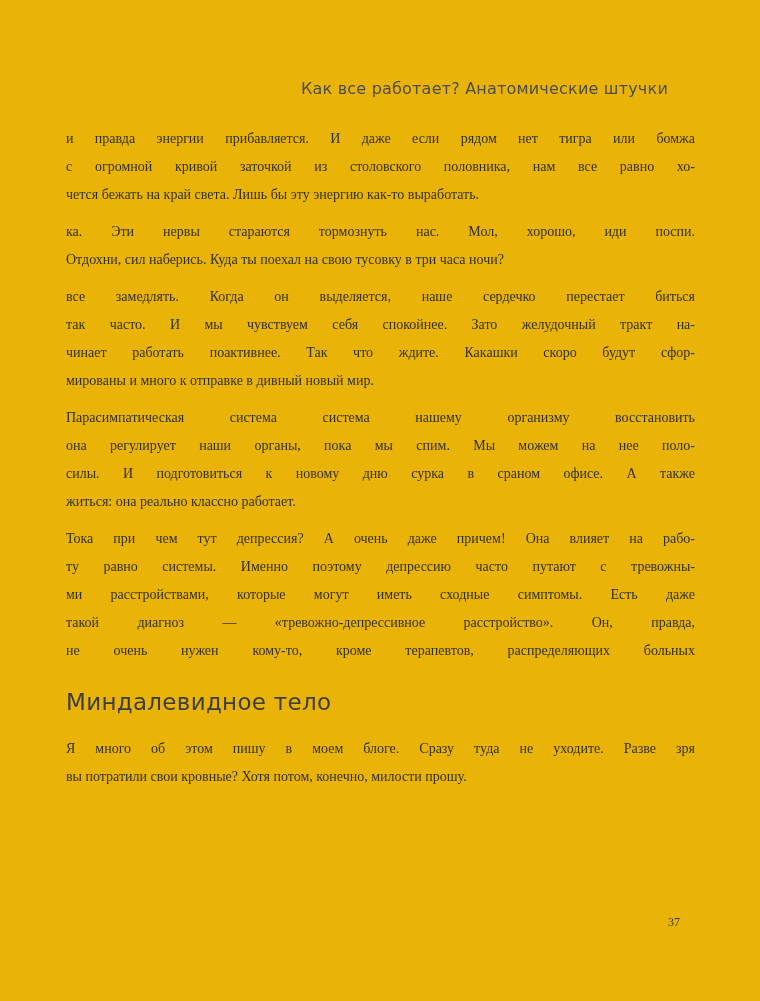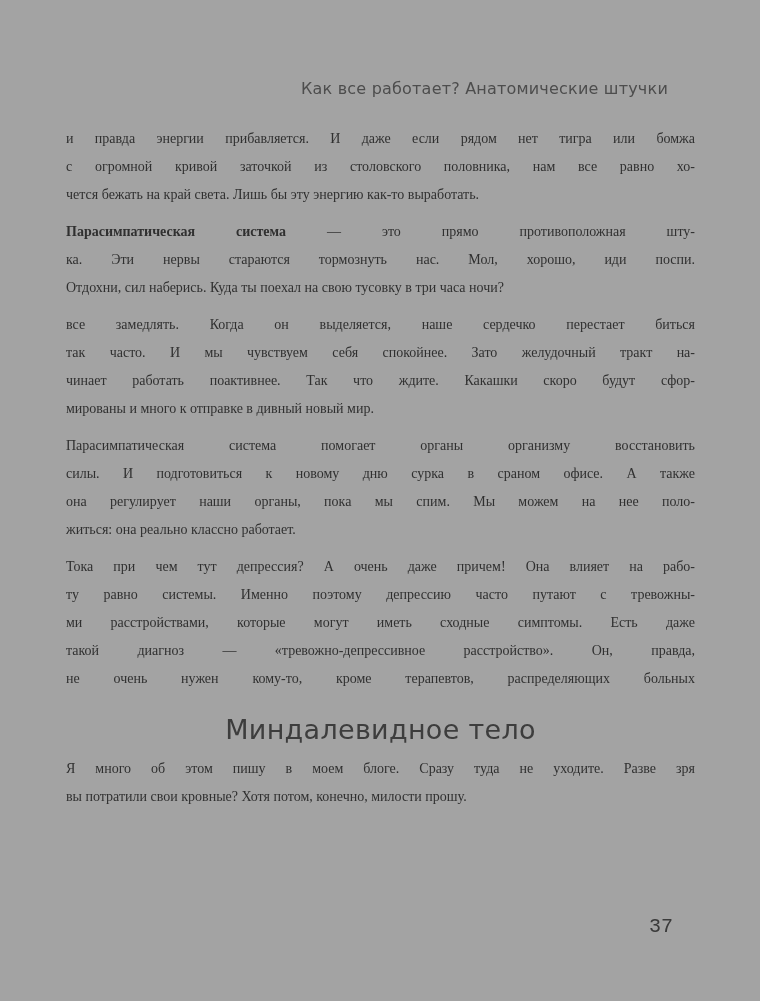--- a/index.html
+++ b/index.html
@@ -12,7 +12,7 @@
     position: relative;
     width: 760px;
     height: 1001px;
-    background: #a3a3a3;
+    background: #eab308;
     overflow: hidden;
   }
   .content {

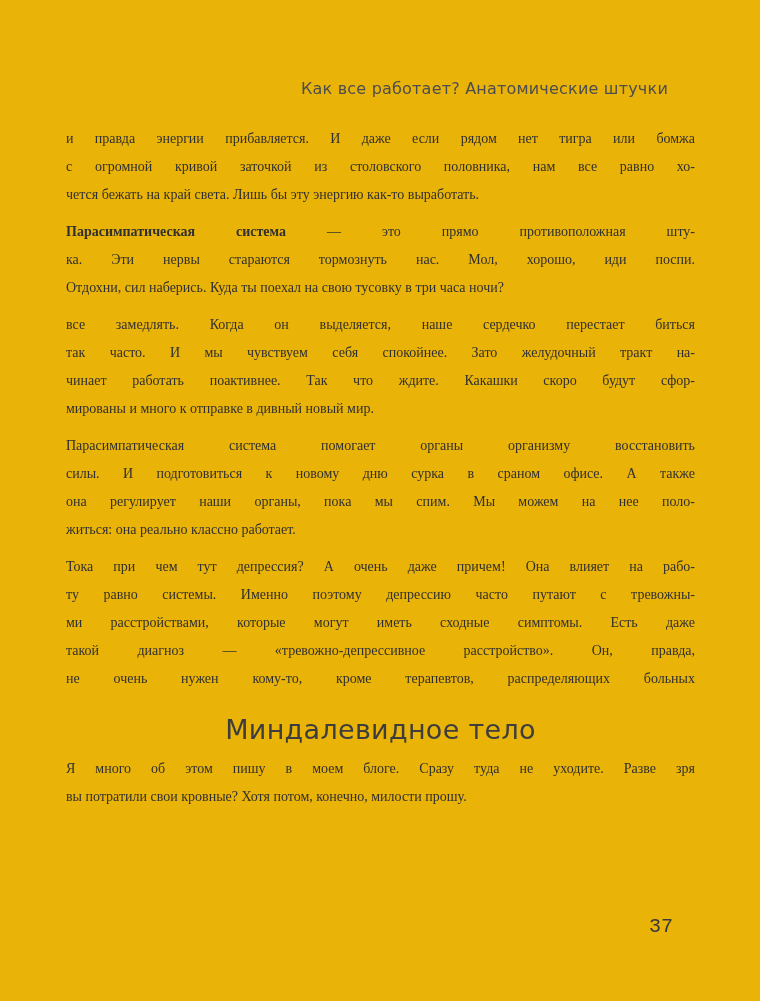--- a/index.html
+++ b/index.html
@@ -83,7 +83,6 @@
           <div class="line last">чется бежать на край света. Лишь бы эту энергию как-то выработать.</div>
         </div>
         <div class="para">
-          <div class="line"><b>Парасимпатическая система</b> — это прямо противоположная шту-</div>
           <div class="line">ка. Эти нервы стараются тормознуть нас. Мол, хорошо, иди поспи.</div>
           <div class="line last">Отдохни, сил наберись. Куда ты поехал на свою тусовку в три часа ночи?</div>
         </div>

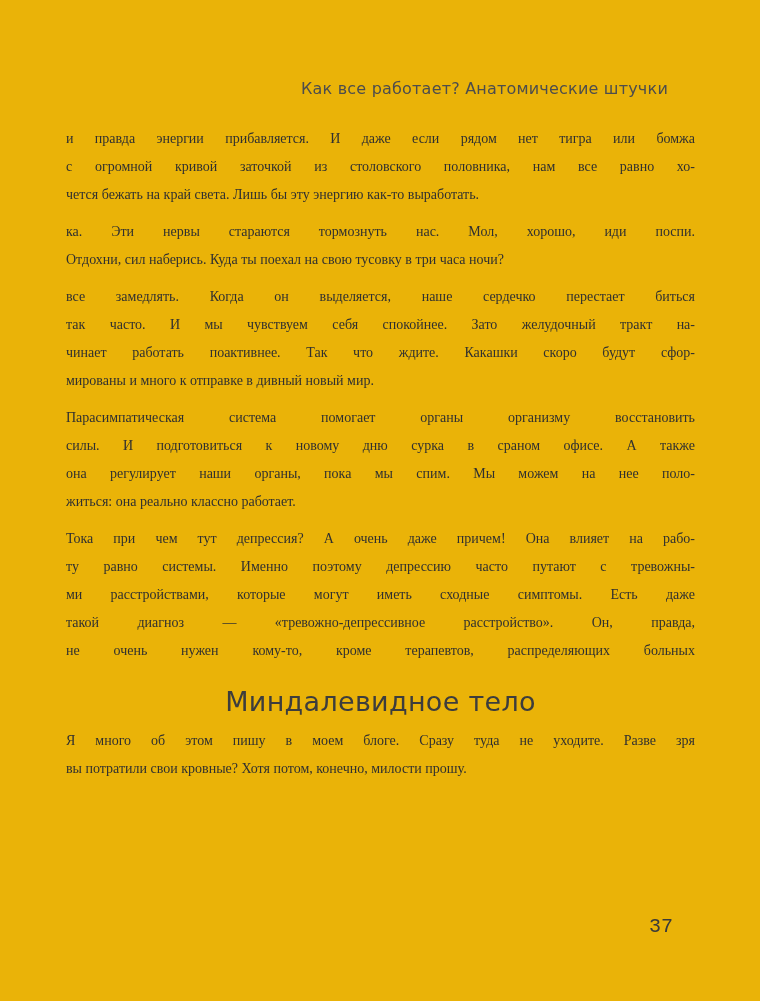--- a/index.html
+++ b/index.html
@@ -93,7 +93,7 @@
           <div class="line last">мированы и много к отправке в дивный новый мир.</div>
         </div>
         <div class="para">
-          <div class="line">Парасимпатическая система помогает органы организму восстановить</div>
+          <div class="line">Парасимпатическая система система нашему организму восстановить</div>
           <div class="line">силы. И подготовиться к новому дню сурка в сраном офисе. А также</div>
           <div class="line">она регулирует наши органы, пока мы спим. Мы можем на нее поло-</div>
           <div class="line last">житься: она реально классно работает.</div>

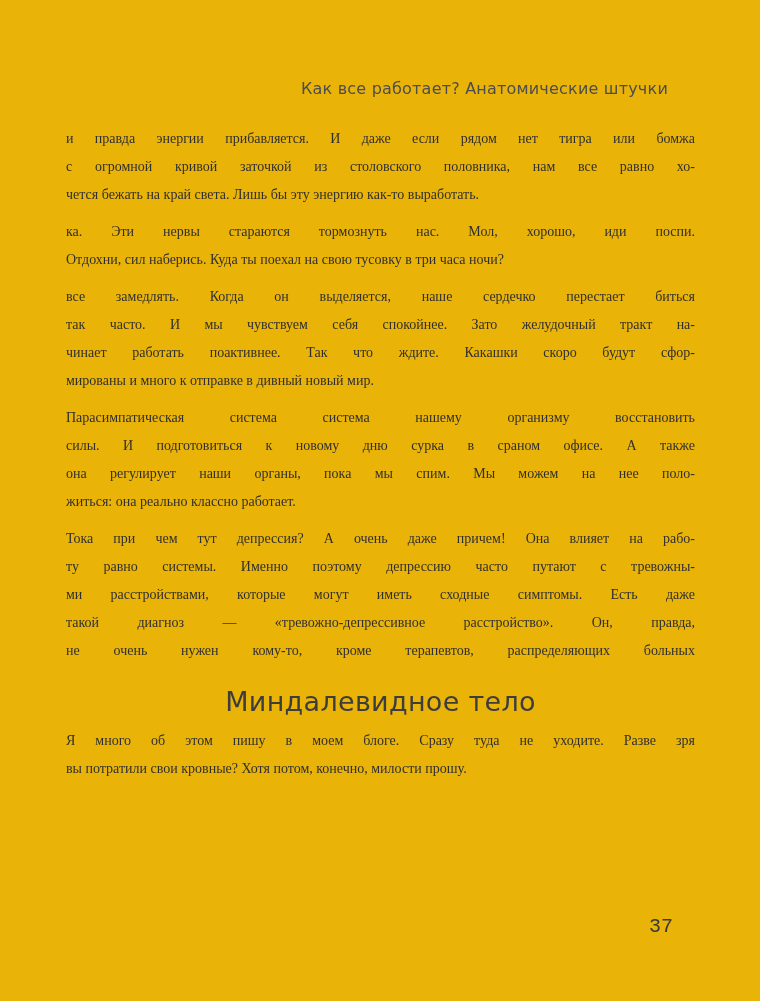--- a/index.html
+++ b/index.html
@@ -94,8 +94,8 @@
         </div>
         <div class="para">
           <div class="line">Парасимпатическая система система нашему организму восстановить</div>
+          <div class="line">она регулирует наши органы, пока мы спим. Мы можем на нее поло-</div>
           <div class="line">силы. И подготовиться к новому дню сурка в сраном офисе. А также</div>
-          <div class="line">она регулирует наши органы, пока мы спим. Мы можем на нее поло-</div>
           <div class="line last">житься: она реально классно работает.</div>
         </div>
         <div class="para">

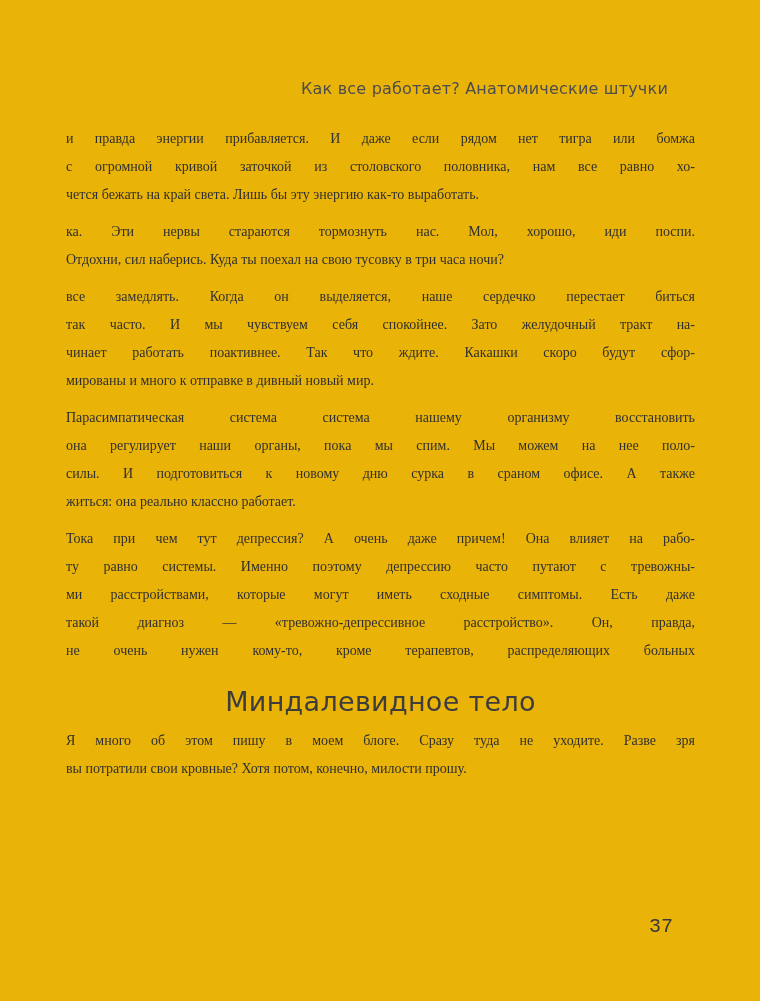--- a/index.html
+++ b/index.html
@@ -54,12 +54,11 @@
   .section-heading {
     font-family: "DejaVu Sans", sans-serif;
     font-weight: normal;
-    font-size: 27px;
+    font-size: 23px;
     line-height: 34px;
     color: #3d3d3d;
     letter-spacing: 0.3px;
-    margin: 20px 0 8px 0;
-    text-align: center;
+    margin: 20px 0 16px 0;
   }
   .page-number {
     position: absolute;

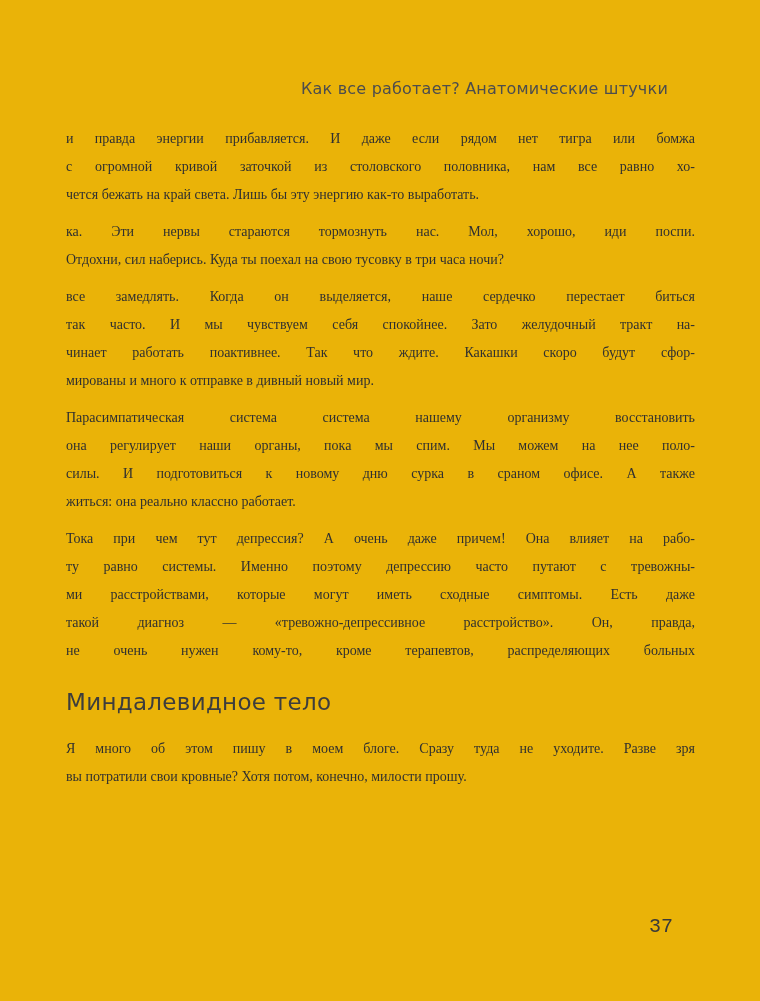--- a/index.html
+++ b/index.html
@@ -63,9 +63,9 @@
   .page-number {
     position: absolute;
     top: 915px;
-    right: 87px;
-    font-family: Liberation Mono, monospace;
-    font-size: 20px;
+    right: 80px;
+    font-family: Liberation Serif, serif;
+    font-size: 12px;
     color: #3a3a3a;
   }
 </style>

